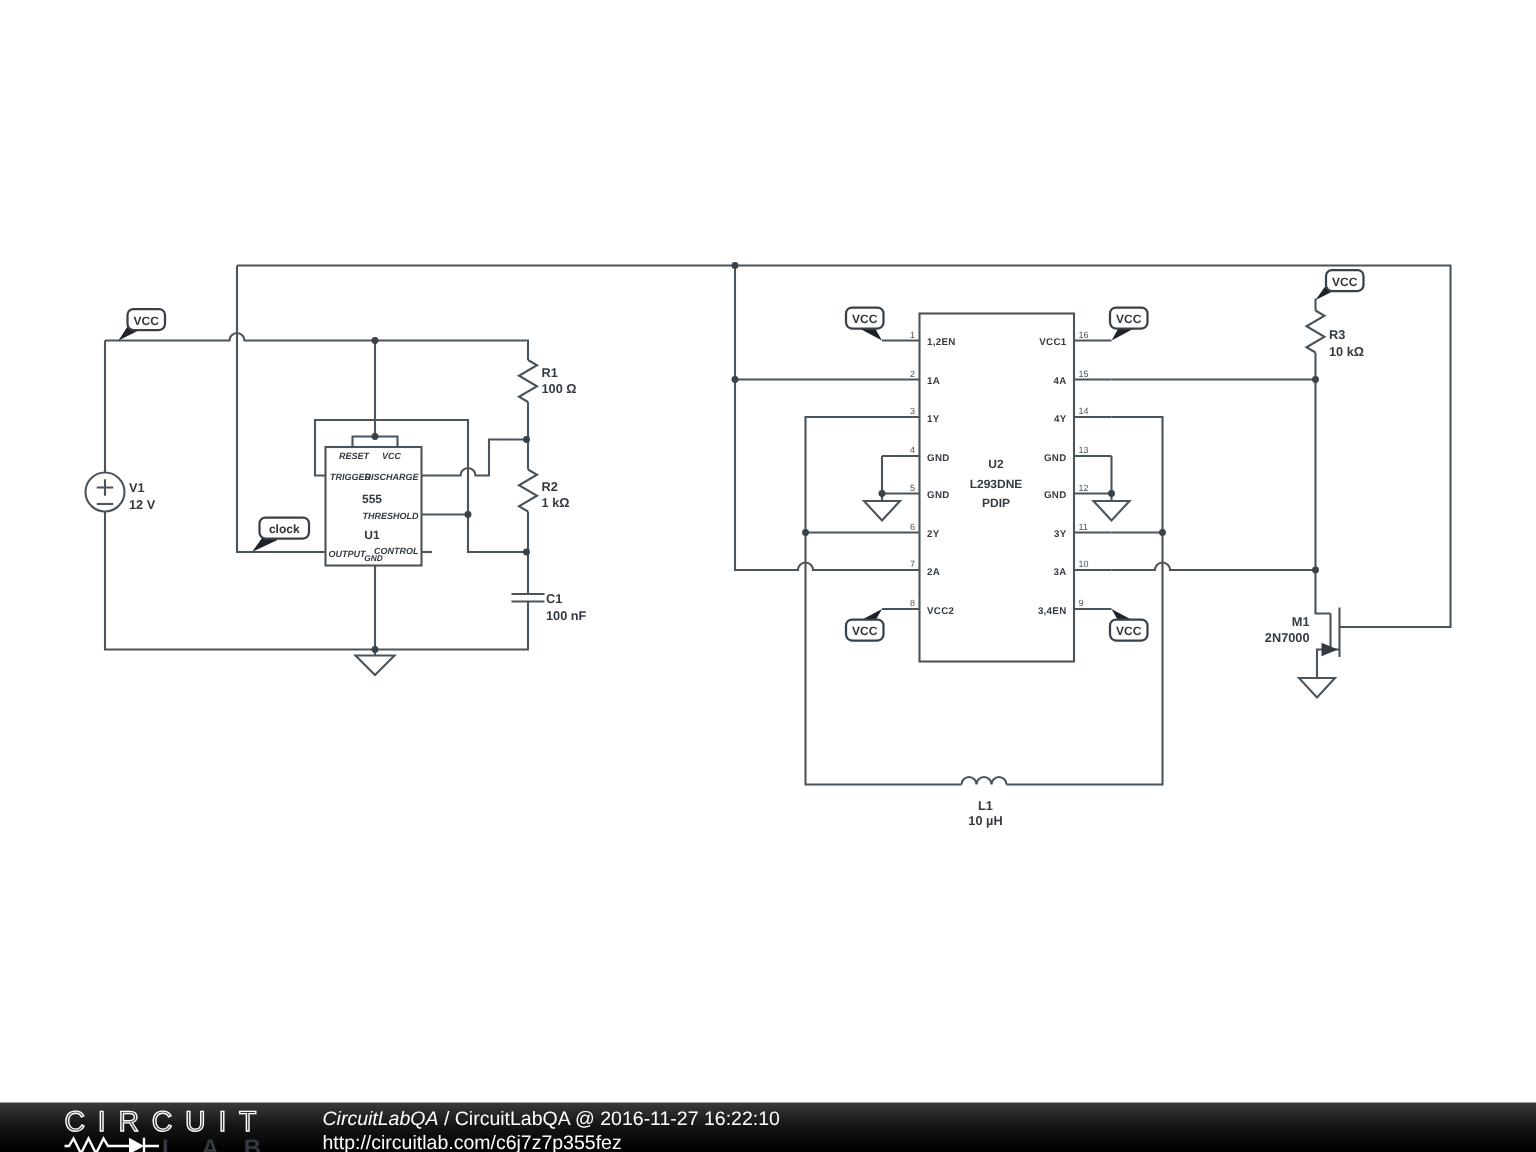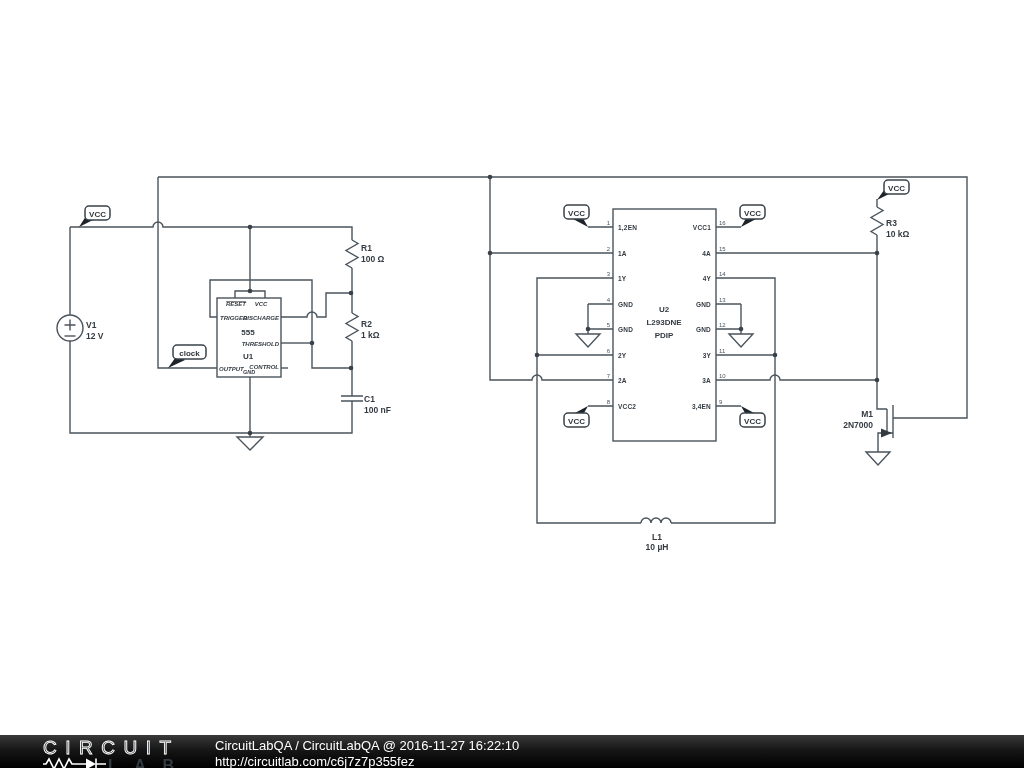--- a/index.html
+++ b/index.html
@@ -19,7 +19,7 @@
   #footer-logo{position:absolute;left:42px;top:2px;}
   #footer-text{position:absolute;left:215px;top:3px;color:#fff;}
   #footer-line1{font-size:13px;line-height:16px;white-space:pre;}
-  #footer-line1 .it{}
+  #footer-line1 .it{font-style:italic;}
   #footer-line1 .bold{font-weight:normal;}
   #footer-line2{font-size:13px;line-height:16px;}
 </style>

